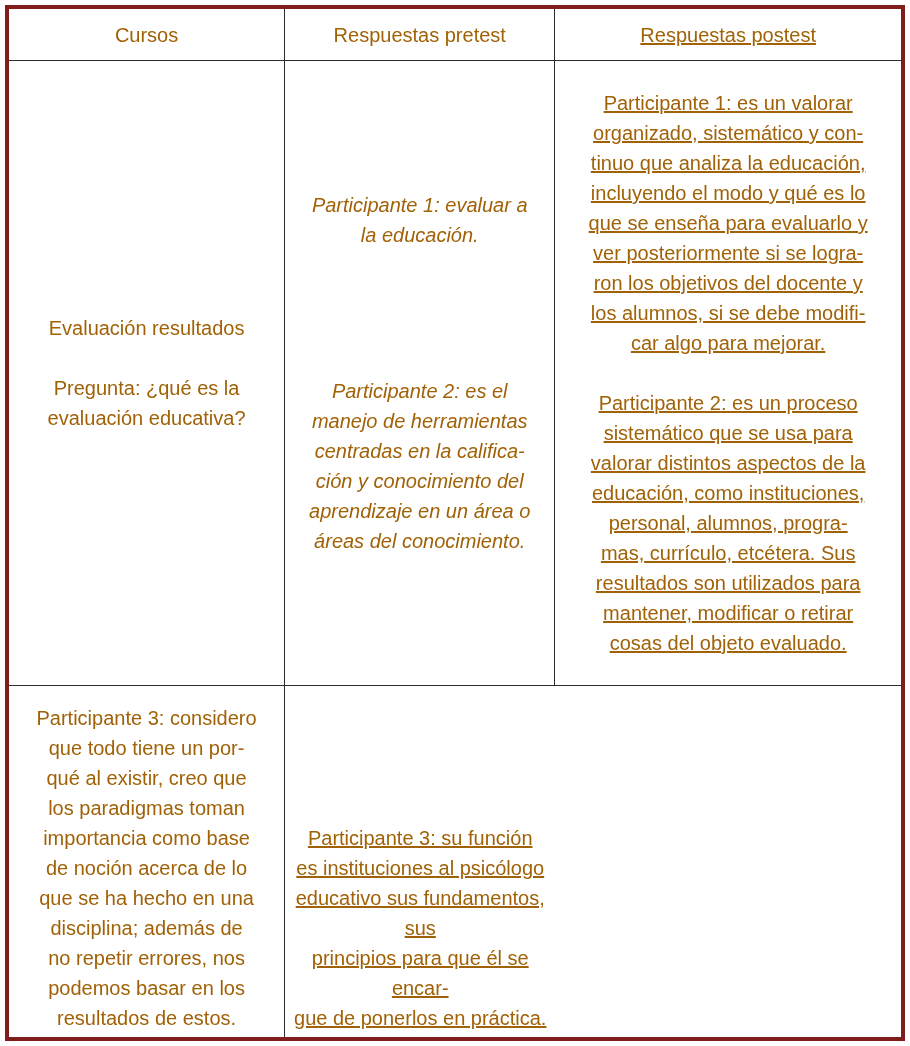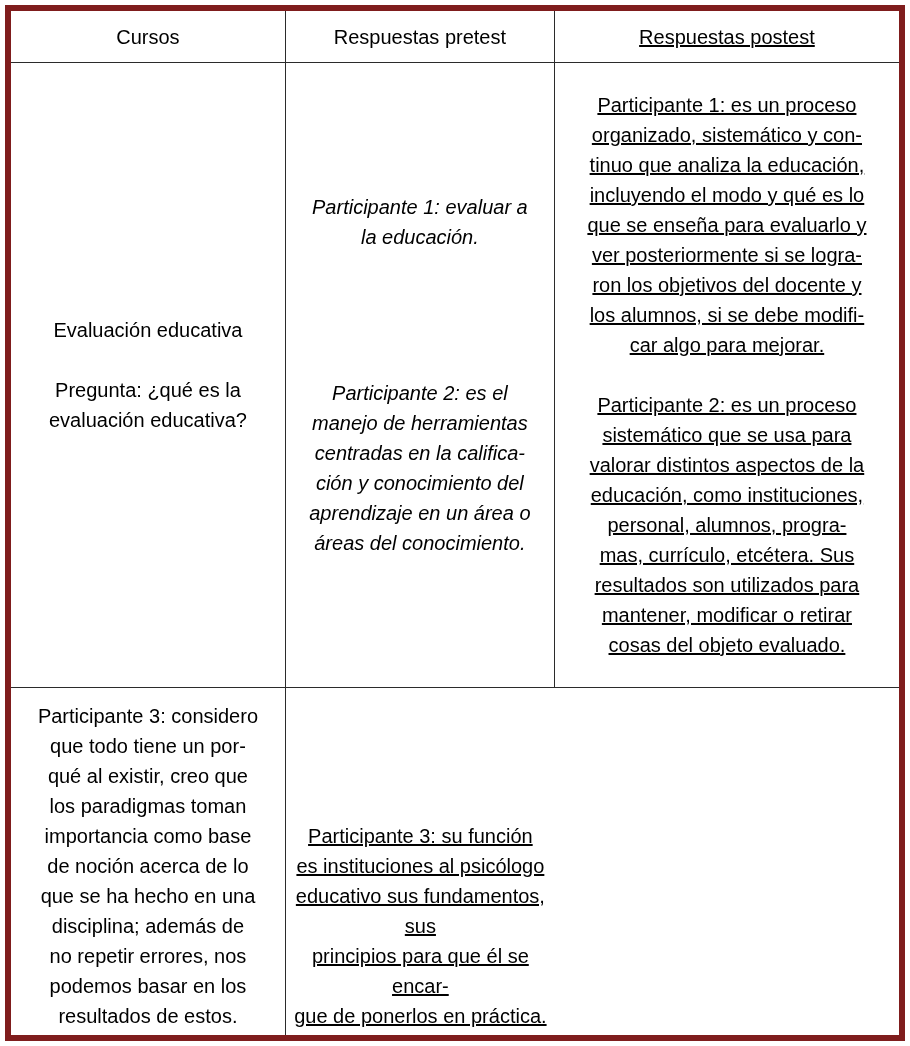--- a/index.html
+++ b/index.html
@@ -19,11 +19,11 @@
     width: 100%;
     height: 100%;
     box-sizing: border-box;
-    border: 6px solid #7f1d1d;
+    border: 4px solid #7f1d1d;
     display: grid;
     grid-template-columns: 278fr 272fr 348fr;
     grid-template-rows: 52px 625px auto;
-    color: #000000;
+    color: #a16207;
   }
   .cell {
     box-sizing: border-box;

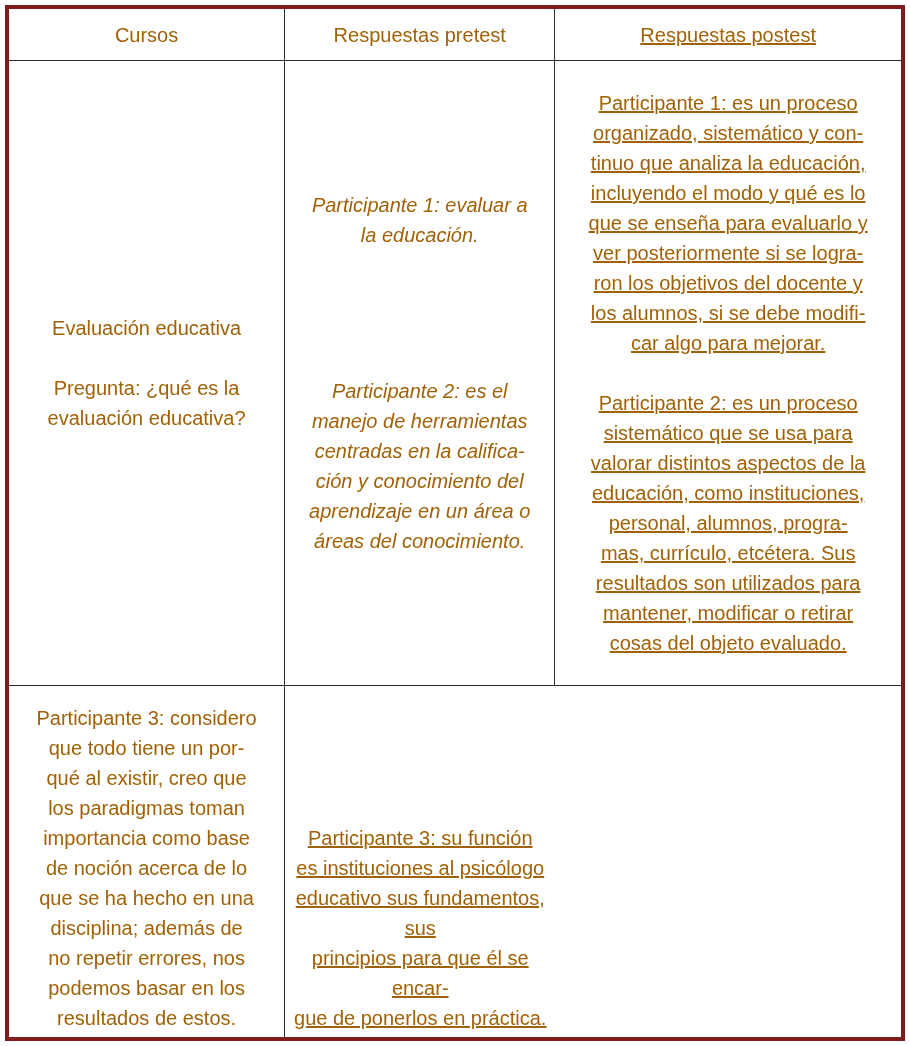--- a/index.html
+++ b/index.html
@@ -83,7 +83,7 @@
 áreas del conocimiento.</p>
     </div>
     <div class="cell gap-line last-col">
-      <p>Participante 1: es un proceso
+      <p>Participante 1: es un valorar
 organizado, sistemático y con-
 tinuo que analiza la educación,
 incluyendo el modo y qué es lo

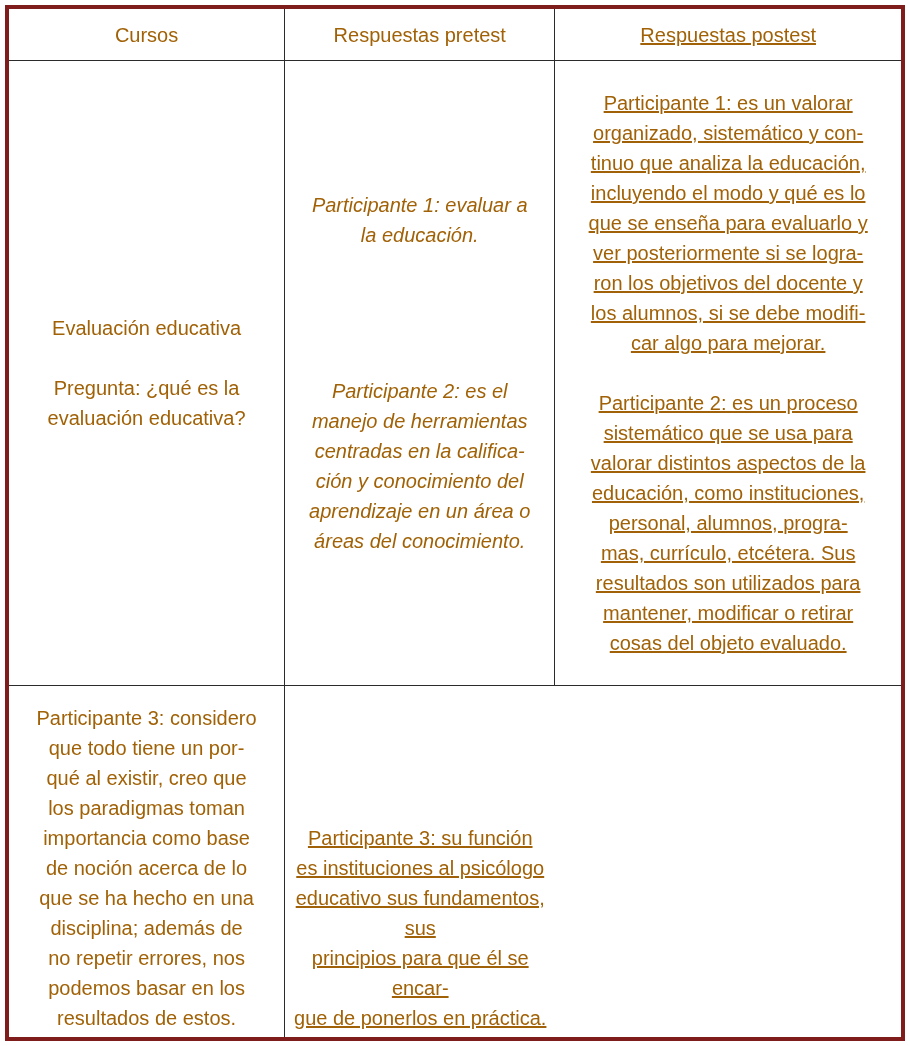--- a/index.html
+++ b/index.html
@@ -68,7 +68,7 @@
     </div>
 
     <div class="cell gap-line">
-      <p>Evaluación educativa</p>
+      <p>Evaluación resultados</p>
       <p>Pregunta: ¿qué es la
 evaluación educativa?</p>
     </div>

